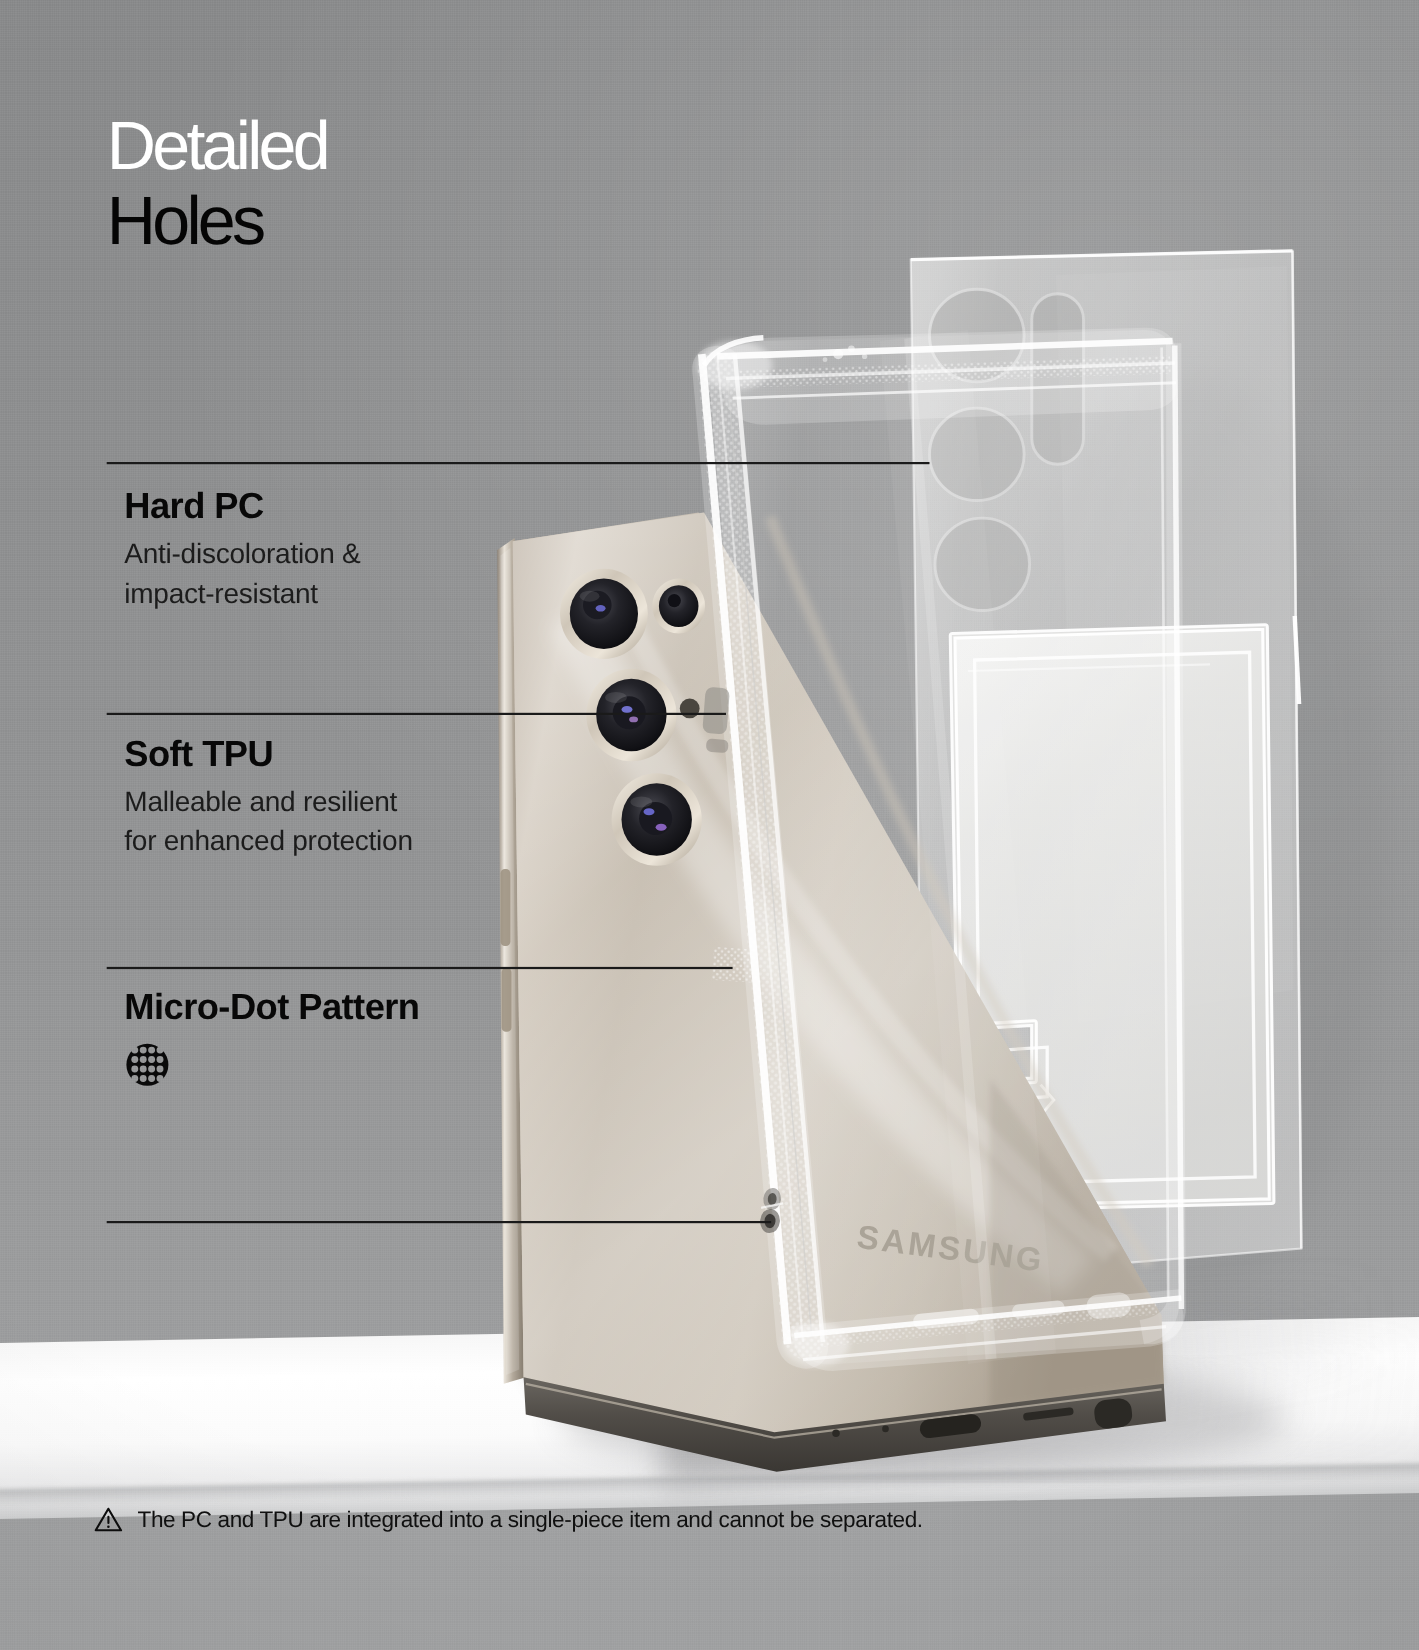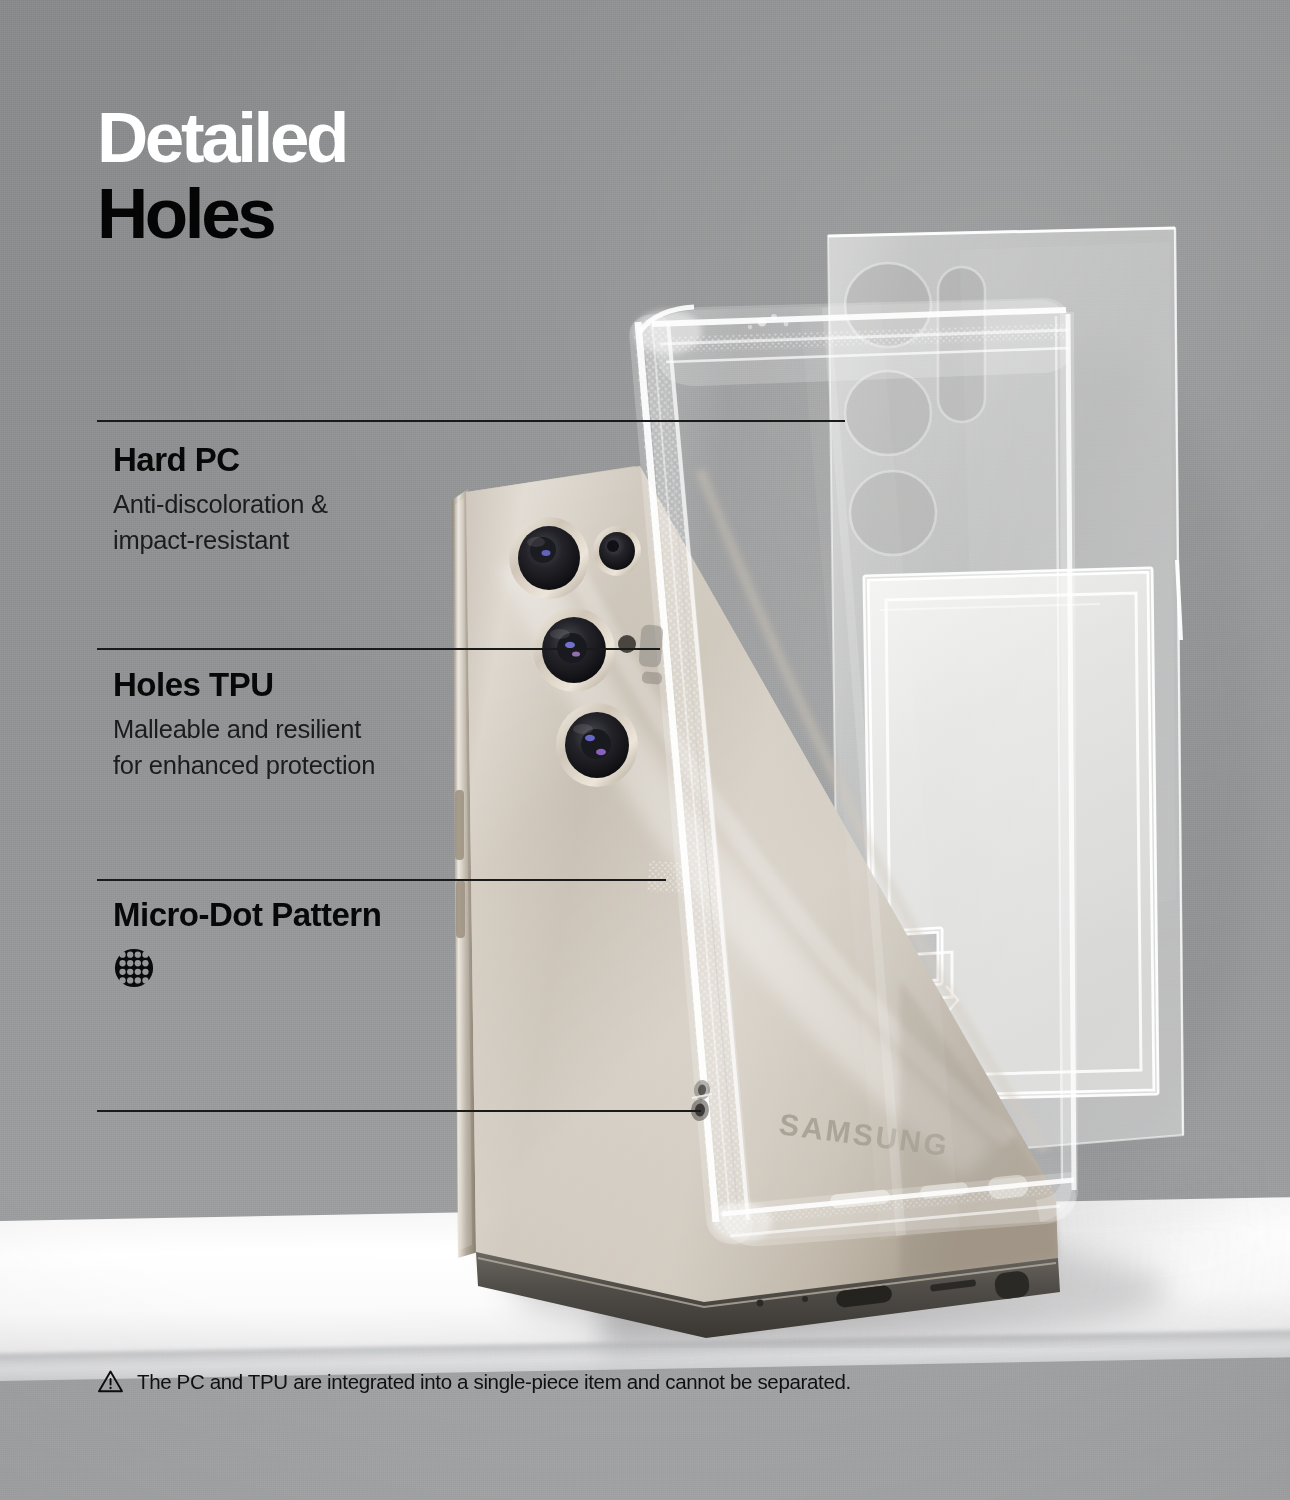--- a/index.html
+++ b/index.html
@@ -56,7 +56,7 @@
   
   .title{
     position:absolute; left:97px; top:104px; z-index:40;
-    font-weight:700; font-size:71px; line-height:.96; letter-spacing:-3.4px;
+    font-weight:400; font-size:62px; line-height:.96; letter-spacing:-3.4px;
   }
   .title .l1{ color:#ffffff; display:block; }
   .title .l2{ color:#050505; display:block; margin-top:8px; }

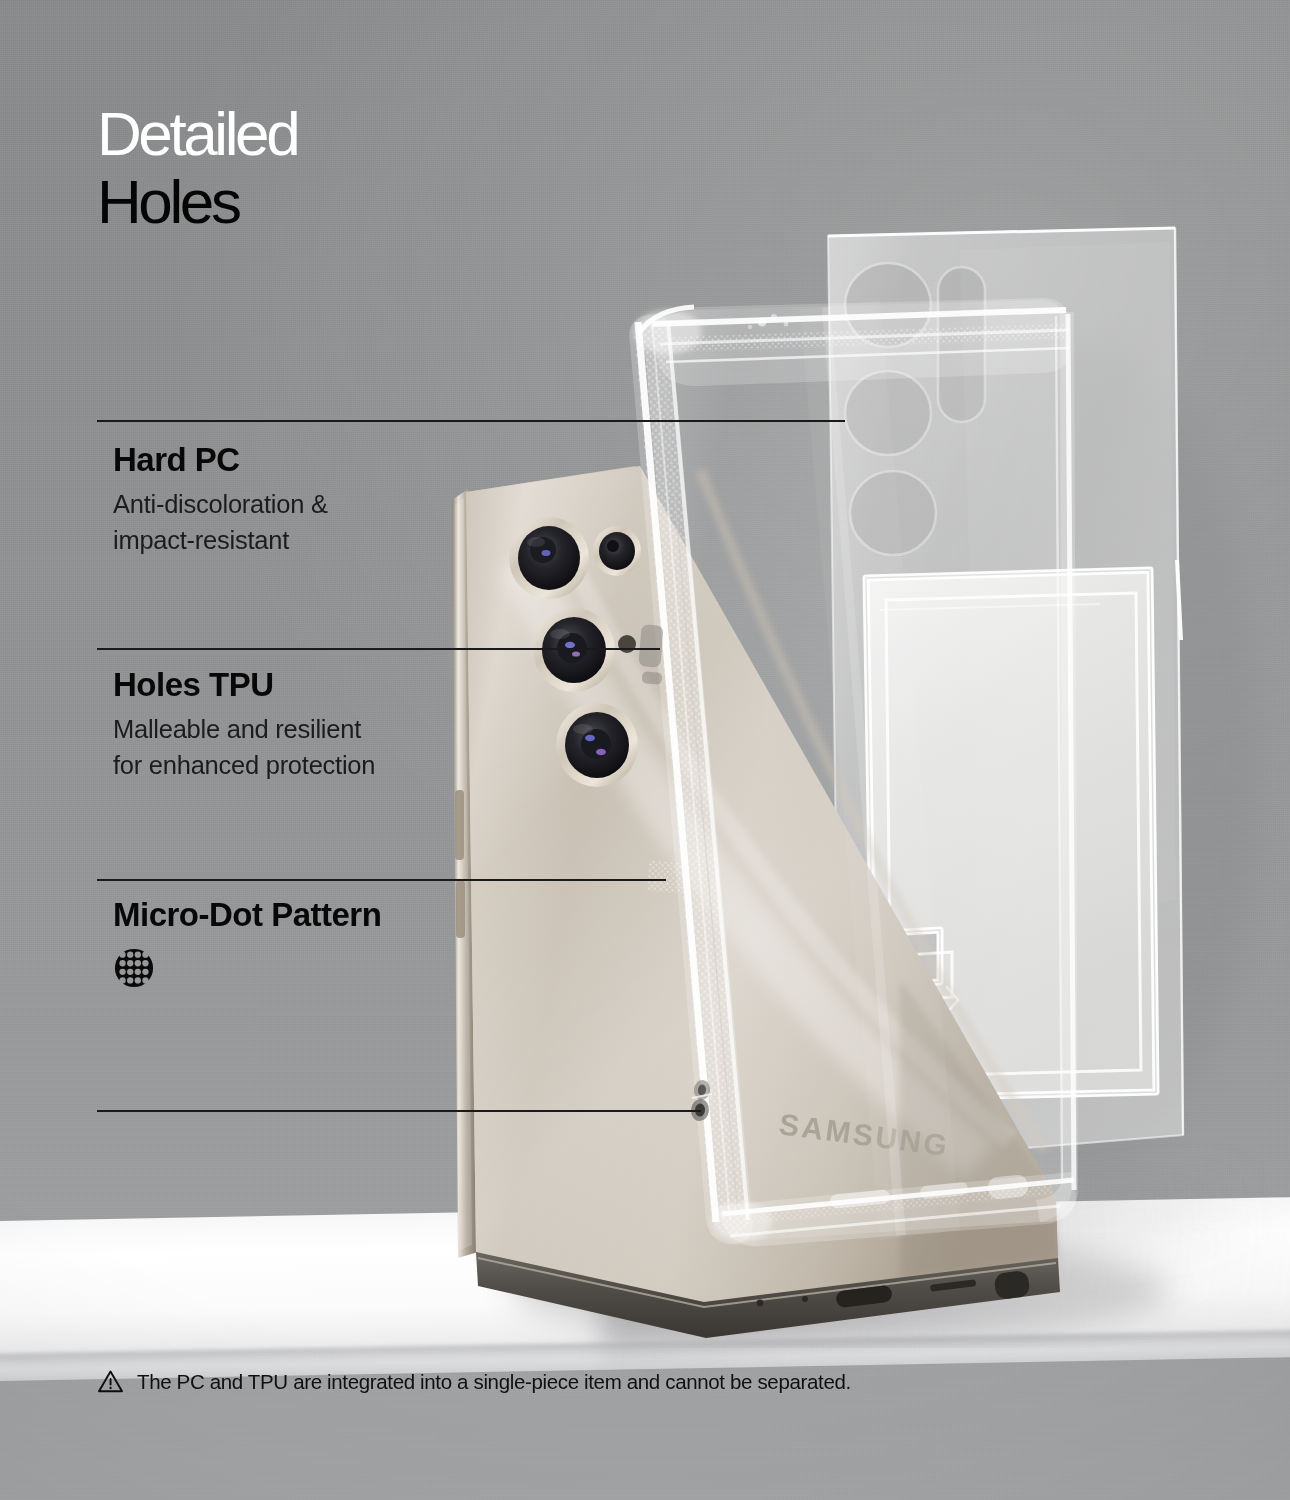--- a/index.html
+++ b/index.html
@@ -379,7 +379,7 @@
 
   <div class="rule" style="top:648px; width:563px;"></div>
   <div class="feature" style="top:665px;">
-    <div class="f-head">Holes TPU</div>
+    <div class="f-head">Soft TPU</div>
     <div class="f-sub">Malleable and resilient
 for enhanced protection</div>
   </div>

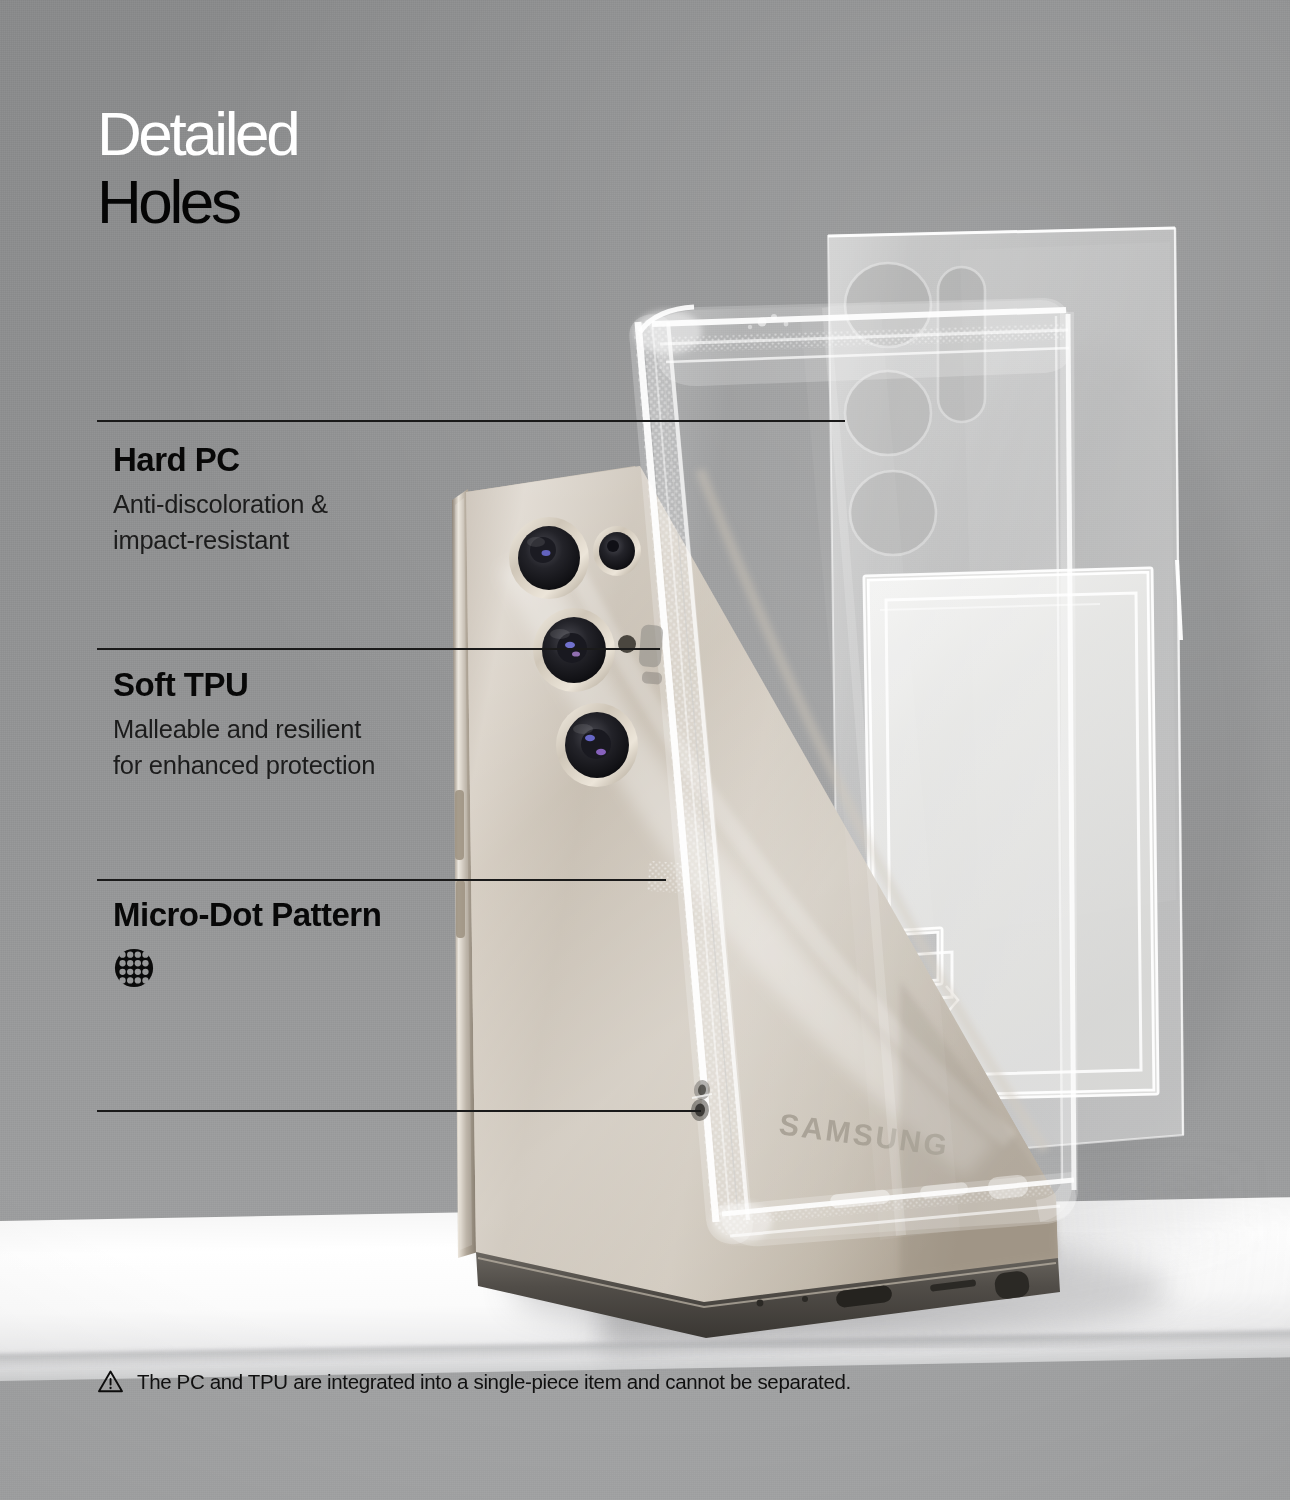--- a/index.html
+++ b/index.html
@@ -80,7 +80,7 @@
 
   
   .footer{
-    position:absolute; left:97px; top:1369px; z-index:45;
+    position:absolute; left:85px; top:1369px; z-index:45;
     display:flex; align-items:center; gap:13px;
   }
   .footer-txt{ font-size:20.5px; color:#101010; letter-spacing:-.35px; }

